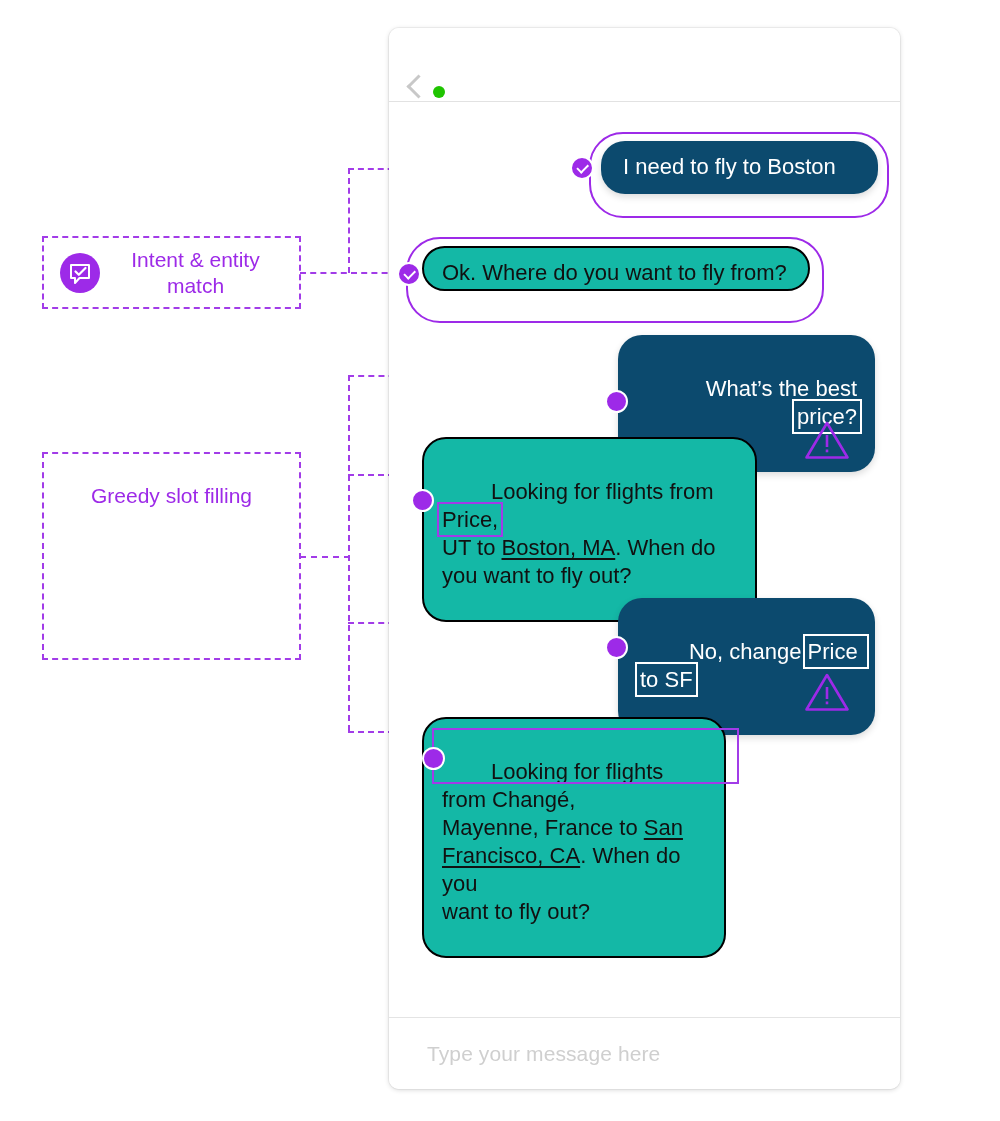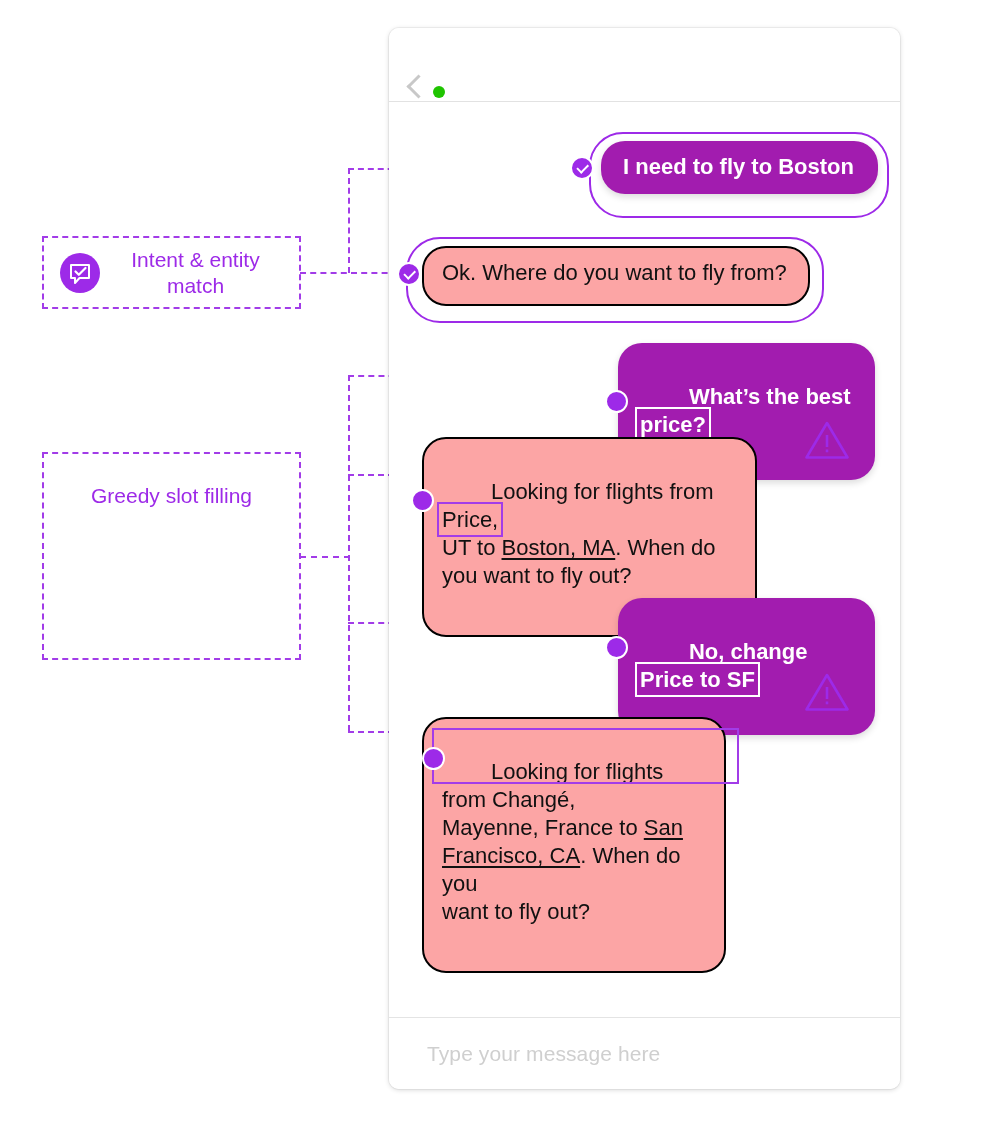--- a/index.html
+++ b/index.html
@@ -66,11 +66,10 @@
     white-space: pre-wrap;
   }
   .bubble.user {
-    background: #a21caf;
+    background: #0c4a6e;
     color: #ffffff;
     padding: 12px 22px 13px 22px;
     box-shadow: 0 3px 7px rgba(0,0,0,.14);
-    font-weight: bold;
   }
   .bubble.bot {
     background: #fca5a5;

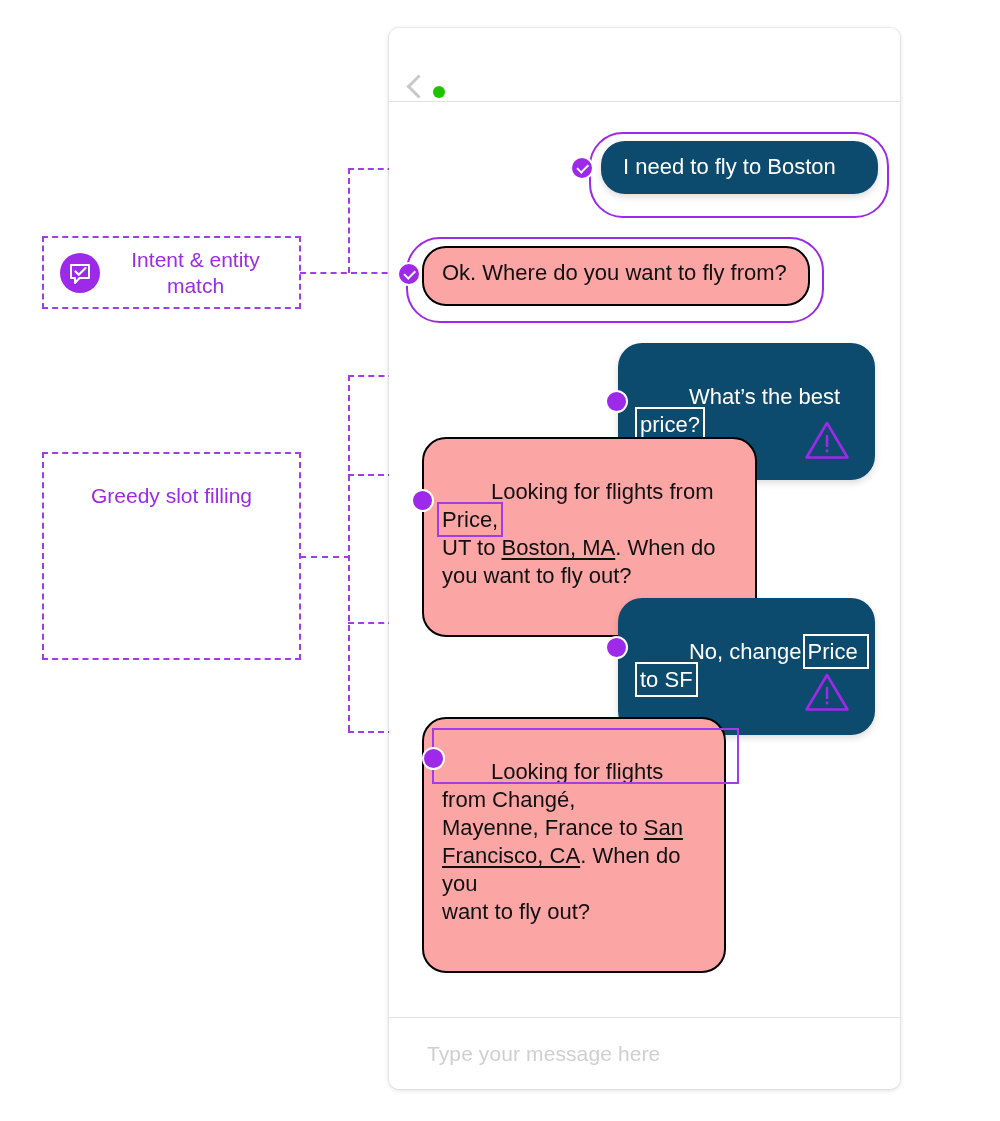--- a/index.html
+++ b/index.html
@@ -72,10 +72,10 @@
     box-shadow: 0 3px 7px rgba(0,0,0,.14);
   }
   .bubble.bot {
-    background: #fca5a5;
+    background: #14b8a6;
     color: #111111;
     border: 2.5px solid #000000;
-    padding: 11px 20px 17px 18px;
+    padding: 11px 20px 2px 18px;
   }
 
   

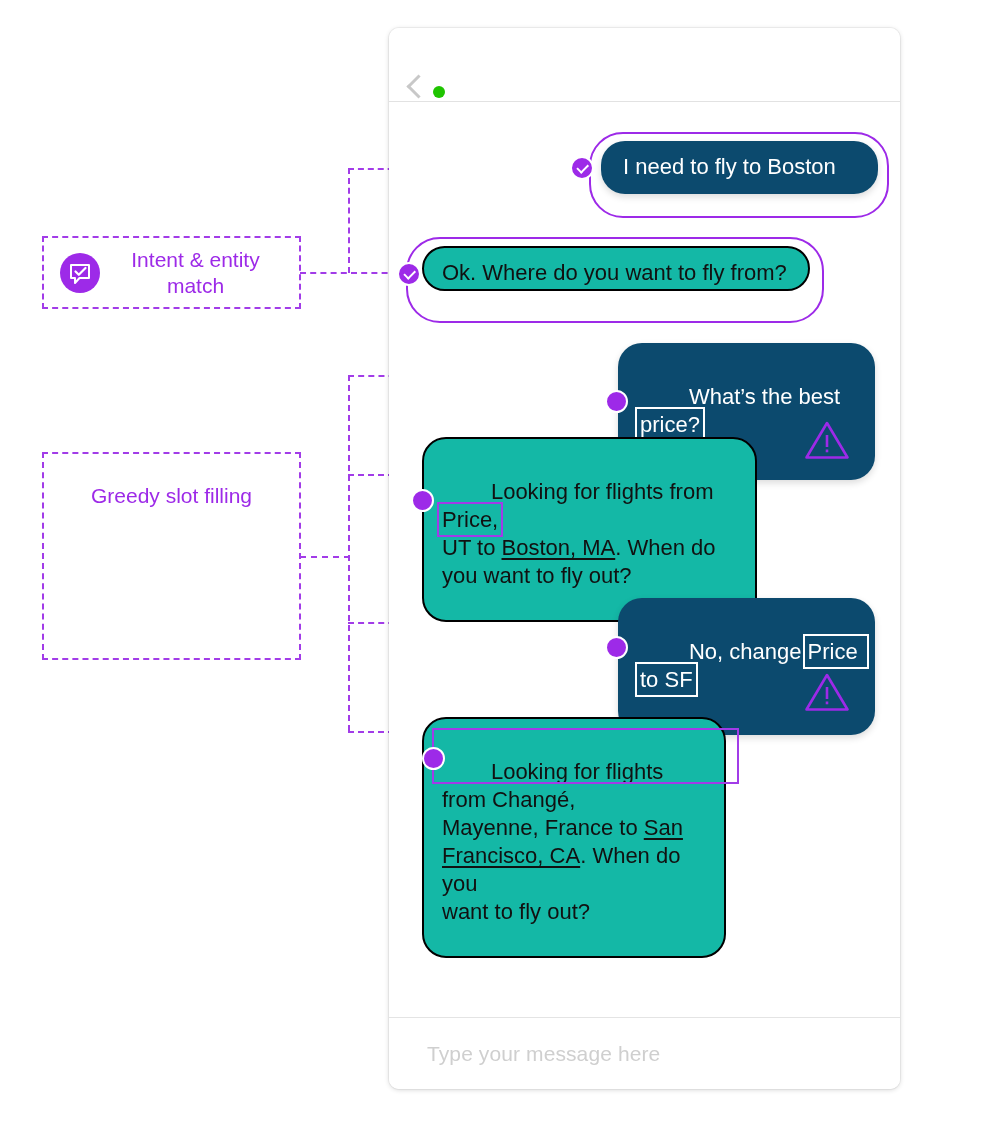--- a/index.html
+++ b/index.html
@@ -187,7 +187,7 @@
       <div class="halo" style="left:17px; top:209px; width:418px; height:86px;"></div>
       <div class="bubble bot" style="left:33px; top:218px; width:388px;">Ok. Where do you want to fly from?</div>
 
-      <div class="bubble user" style="left:229px; top:315px; width:257px; padding-right:12px;">
+      <div class="bubble user" style="left:229px; top:307px; width:257px; padding-right:18px;text-align:right;">
         <span>What’s the best </span><span class="hl-white">price?</span>
       </div>
 

